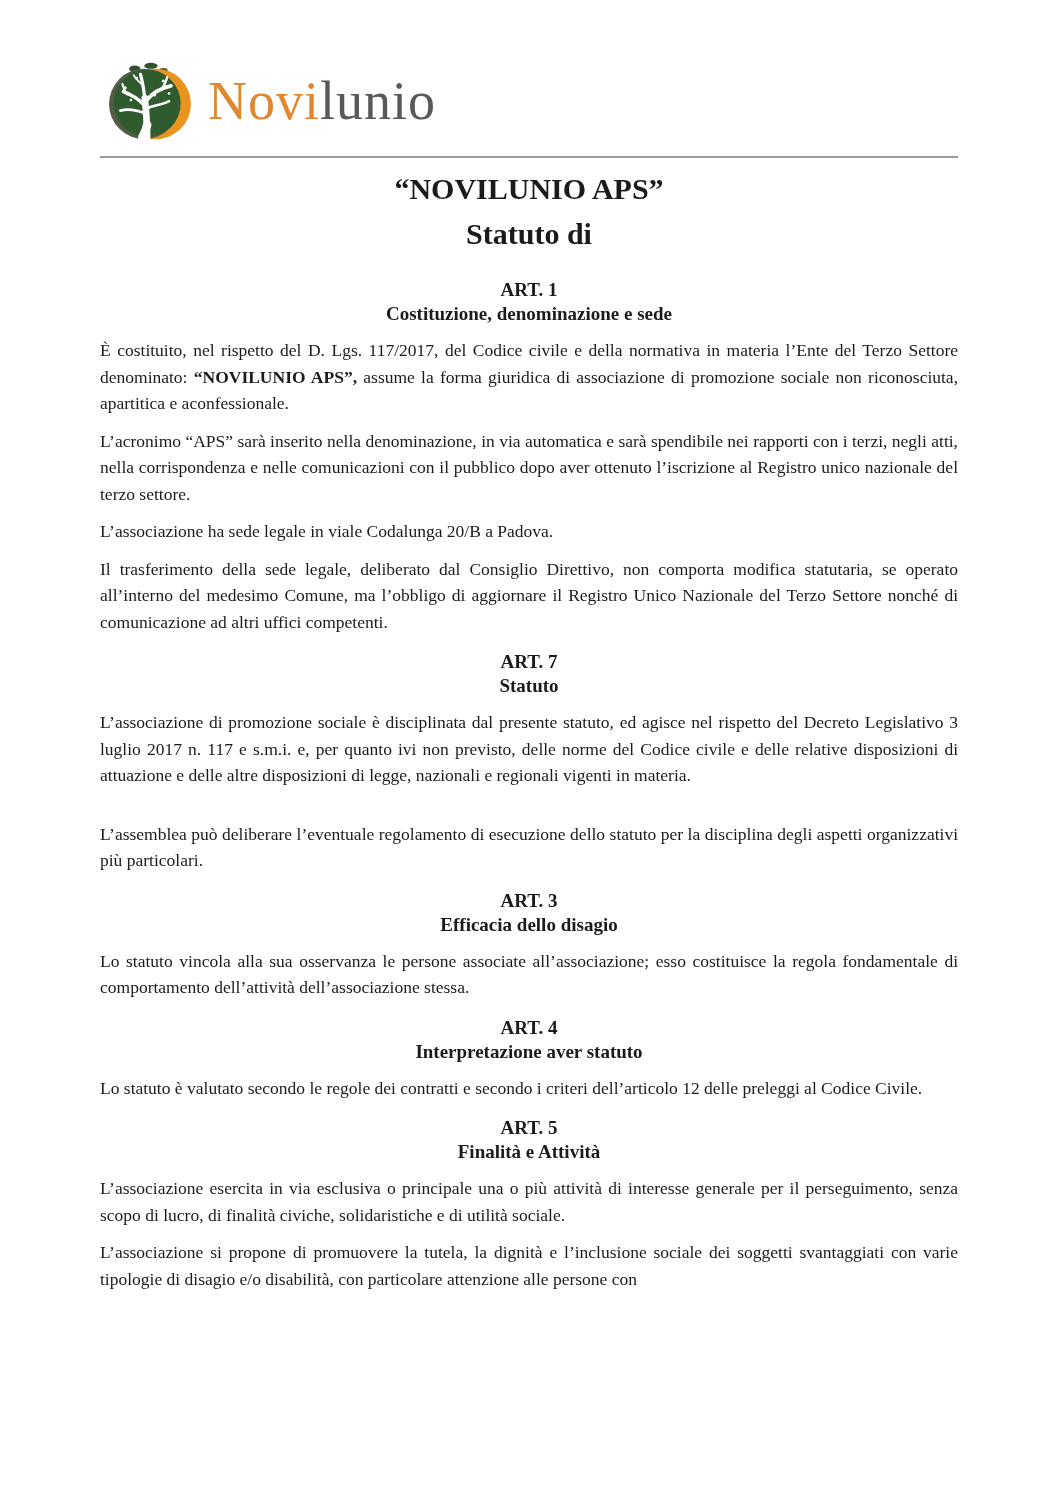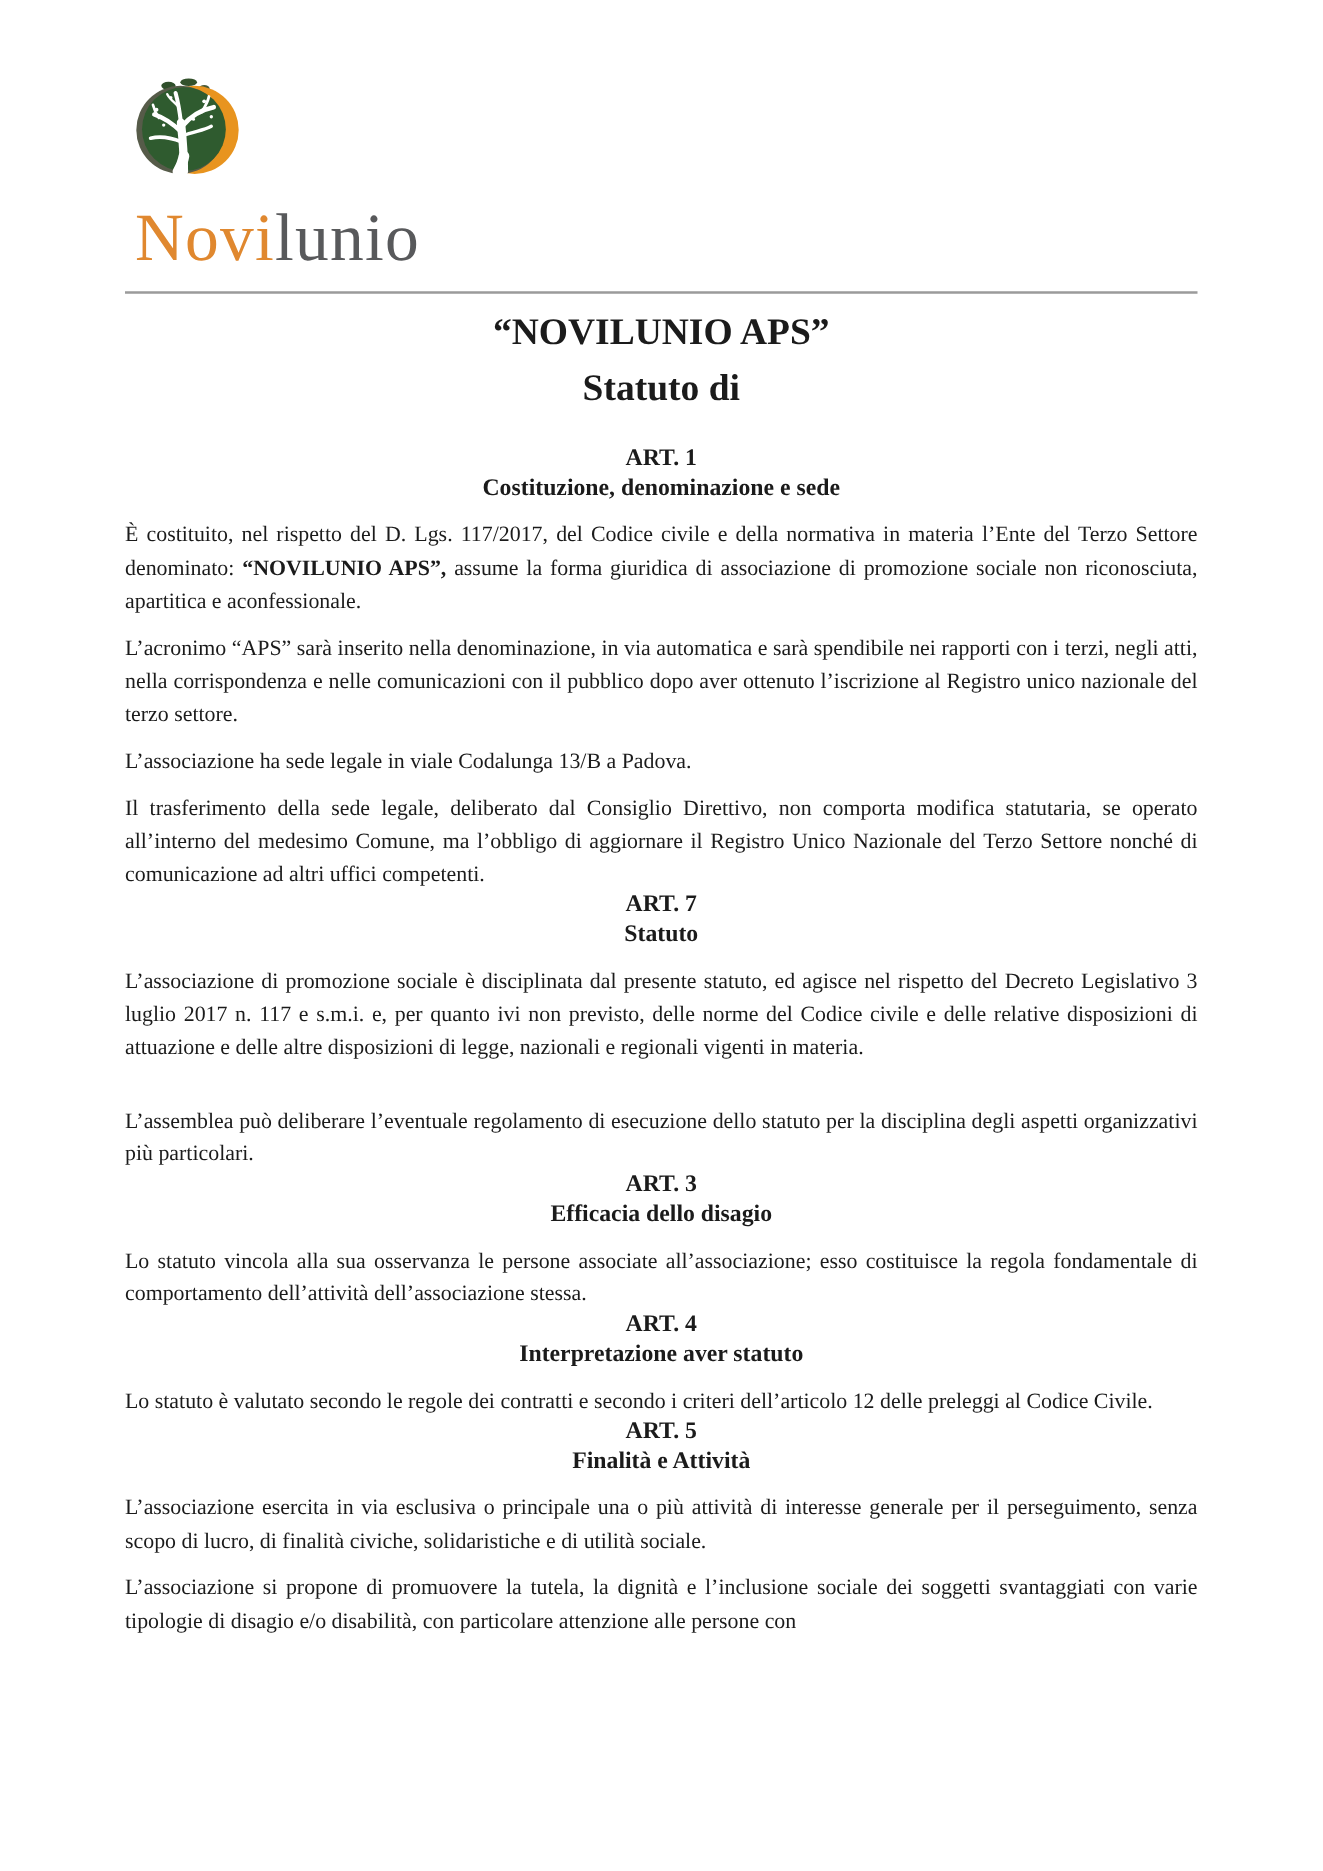--- a/index.html
+++ b/index.html
@@ -17,9 +17,9 @@
   .logo-row {
     padding-top: 62px;
     display: flex;
+    align-items: center;
     gap: 16px;
     margin-left: 8px;
-    flex-direction: column;
   }
   .brand-name {
     font-family: "Liberation Serif", serif;

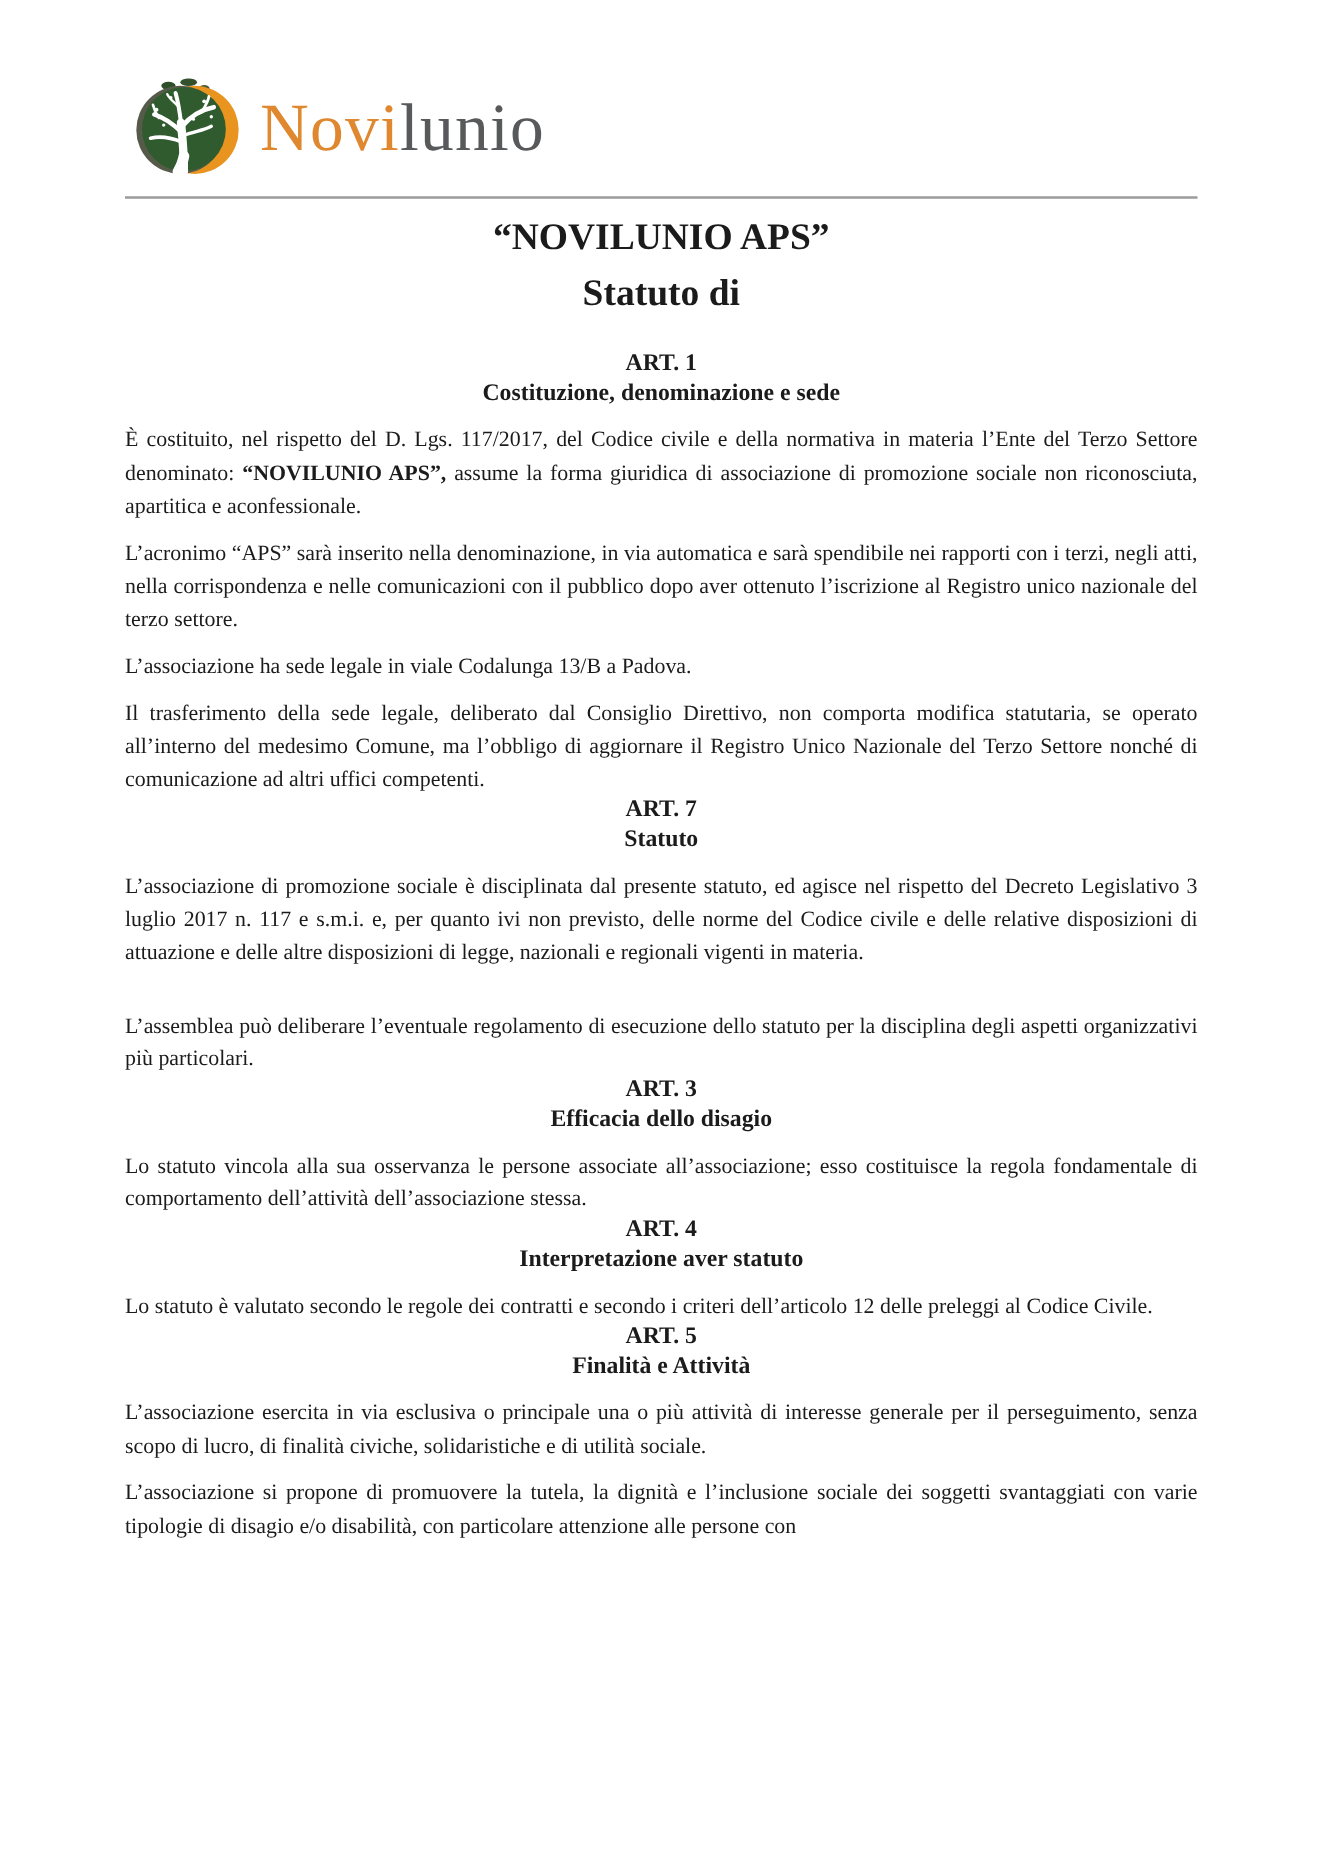--- a/index.html
+++ b/index.html
@@ -53,7 +53,7 @@
     font-size: 19px;
     line-height: 24px;
   }
-  .article-section { }
+  .article-section { margin-top: 15px; }
   .para {
     font-size: 17.5px;
     line-height: 26.5px;

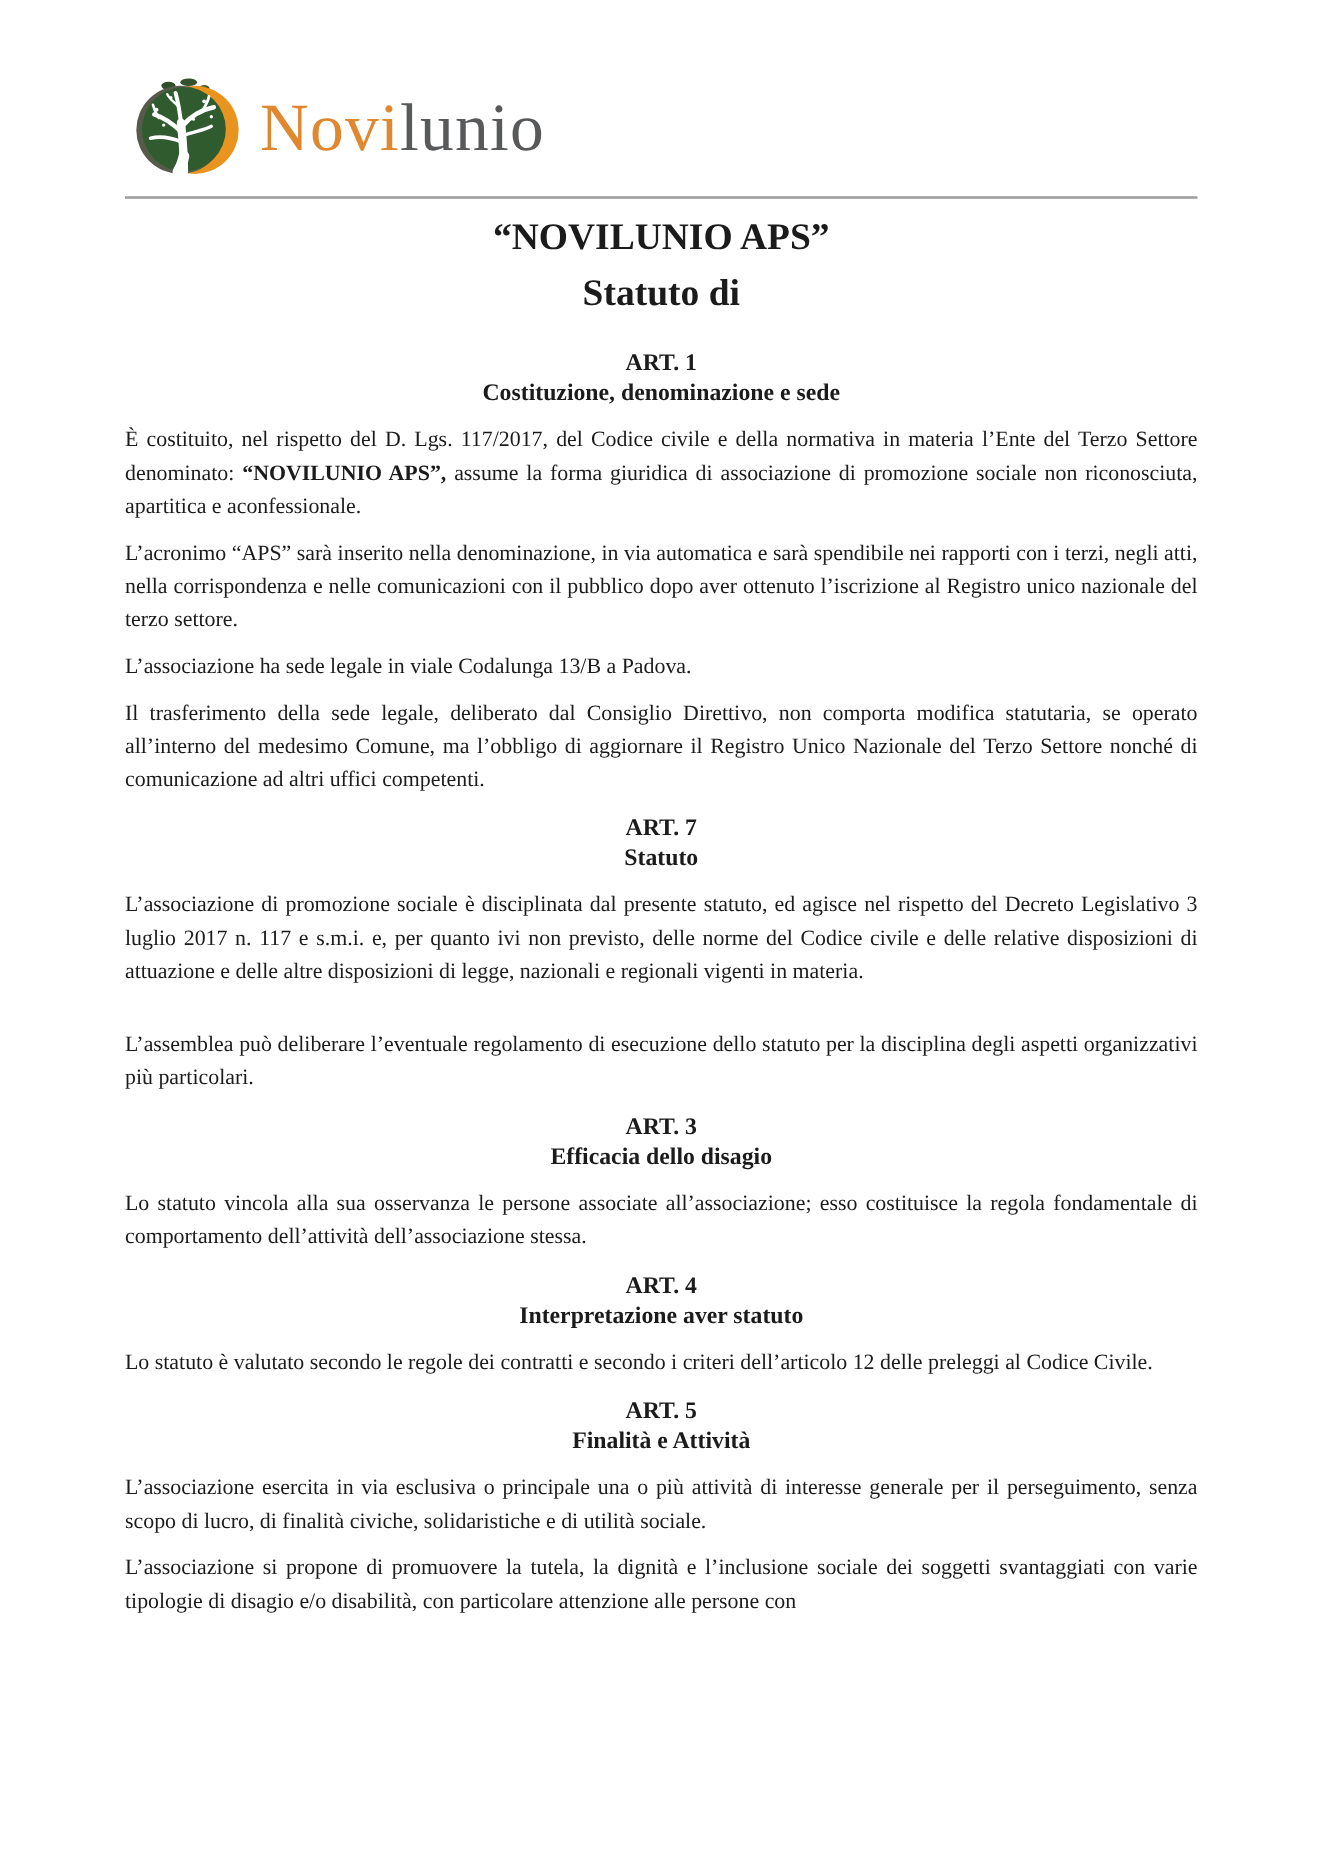--- a/index.html
+++ b/index.html
@@ -151,7 +151,7 @@
         <div class="art-subtitle">Costituzione, denominazione e sede</div>
         <p class="para"><span>È costituito, nel rispetto del D. Lgs. 117/2017, del Codice civile e della normativa in materia l’Ente del Terzo Settore denominato: </span><strong>“NOVILUNIO APS”,</strong><span> assume la forma giuridica di associazione di promozione sociale non riconosciuta, apartitica e aconfessionale.</span></p>
         <p class="para"><span>L’acronimo “APS” sarà inserito nella denominazione, in via automatica e sarà spendibile nei rapporti con i terzi, negli atti, nella corrispondenza e nelle comunicazioni con il pubblico dopo aver ottenuto l’iscrizione al Registro unico nazionale del terzo settore.</span></p>
-        <p class="para"><span>L’associazione ha sede legale in viale Codalunga 13/B a Padova.</span></p>
+        <p class="para"><span>L’associazione ha sede legale in viale Codalunga 20/B a Padova.</span></p>
         <p class="para"><span>Il trasferimento della sede legale, deliberato dal Consiglio Direttivo, non comporta modifica statutaria, se operato all’interno del medesimo Comune, ma l’obbligo di aggiornare il Registro Unico Nazionale del Terzo Settore nonché di comunicazione ad altri uffici competenti.</span></p>
       </section>
       <section class="article-section">

